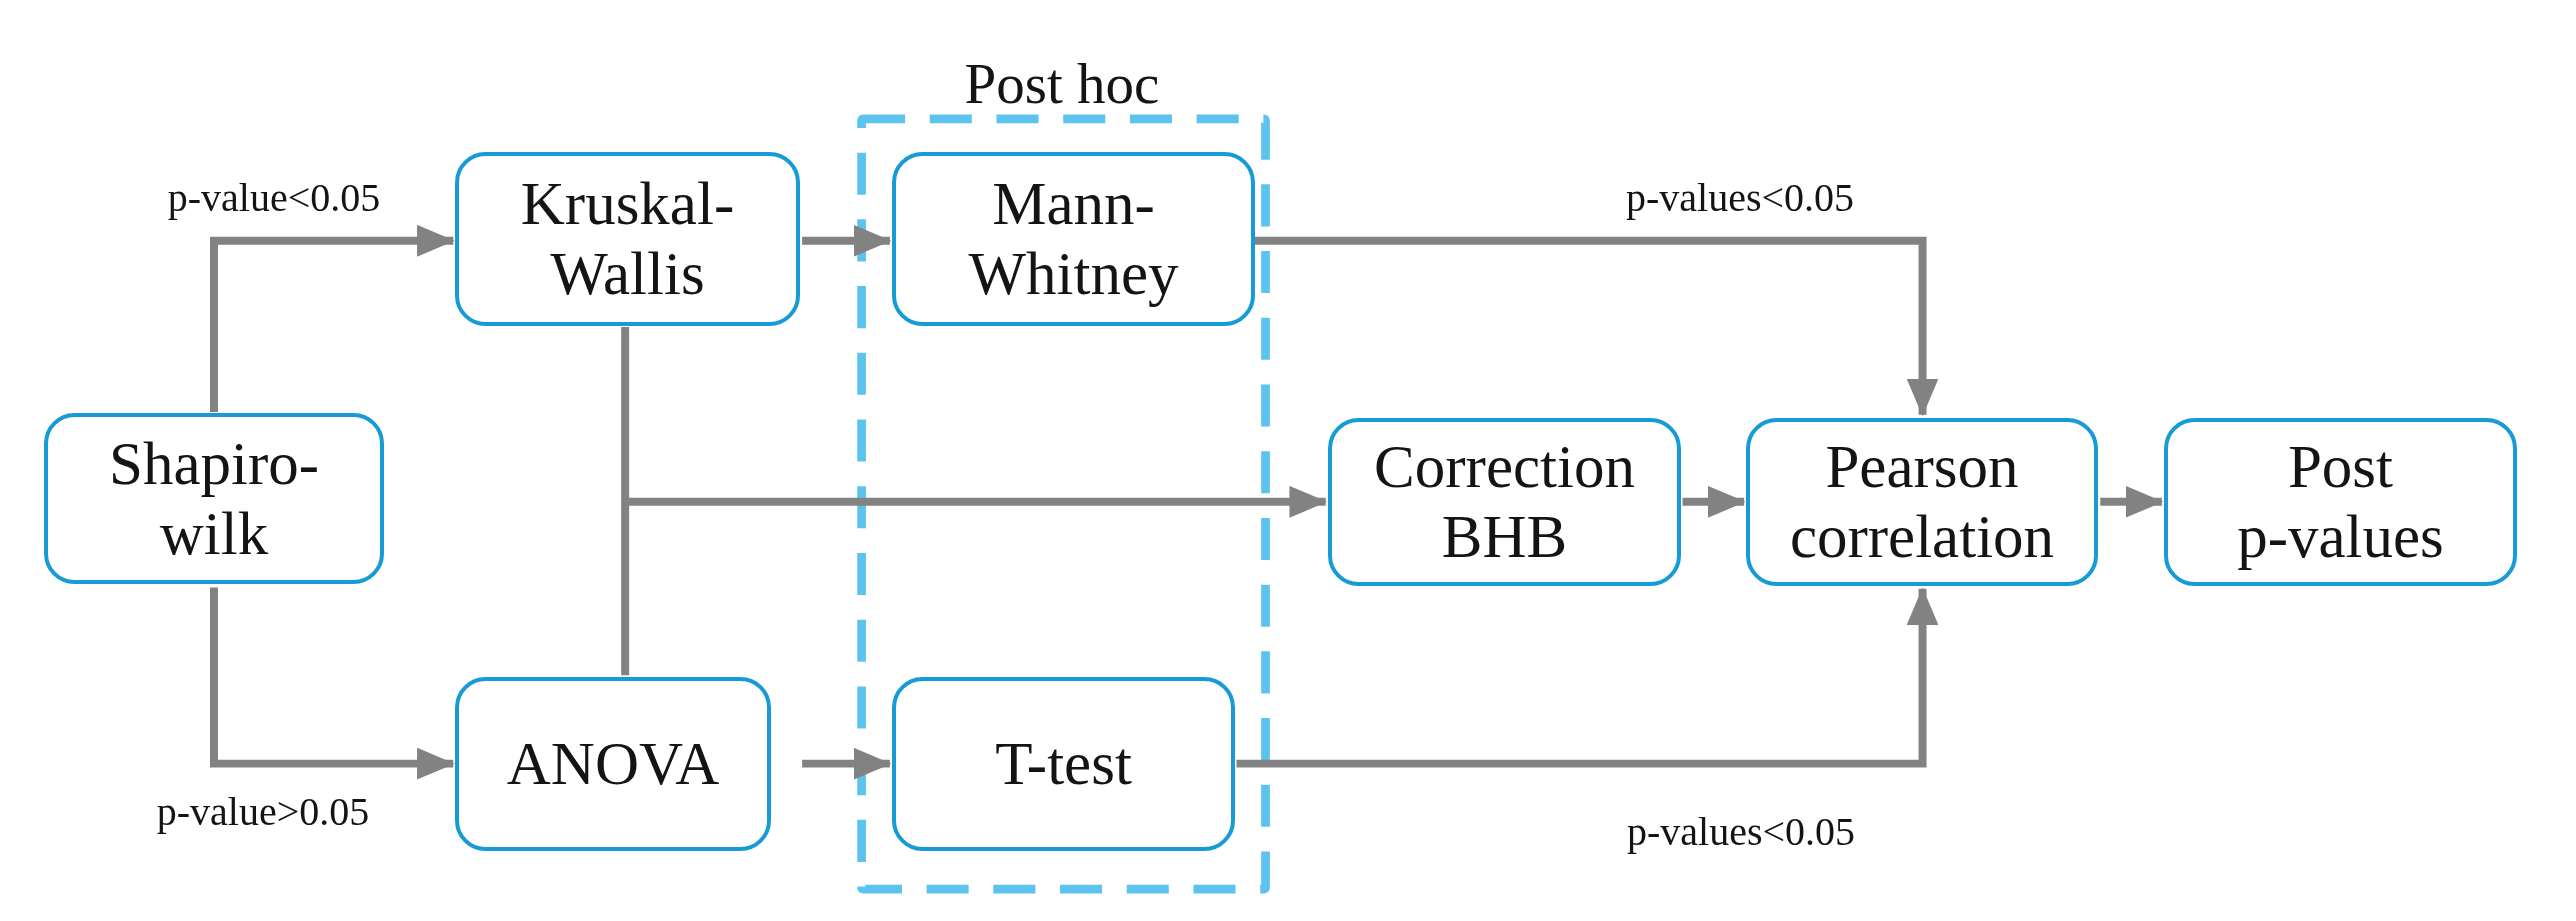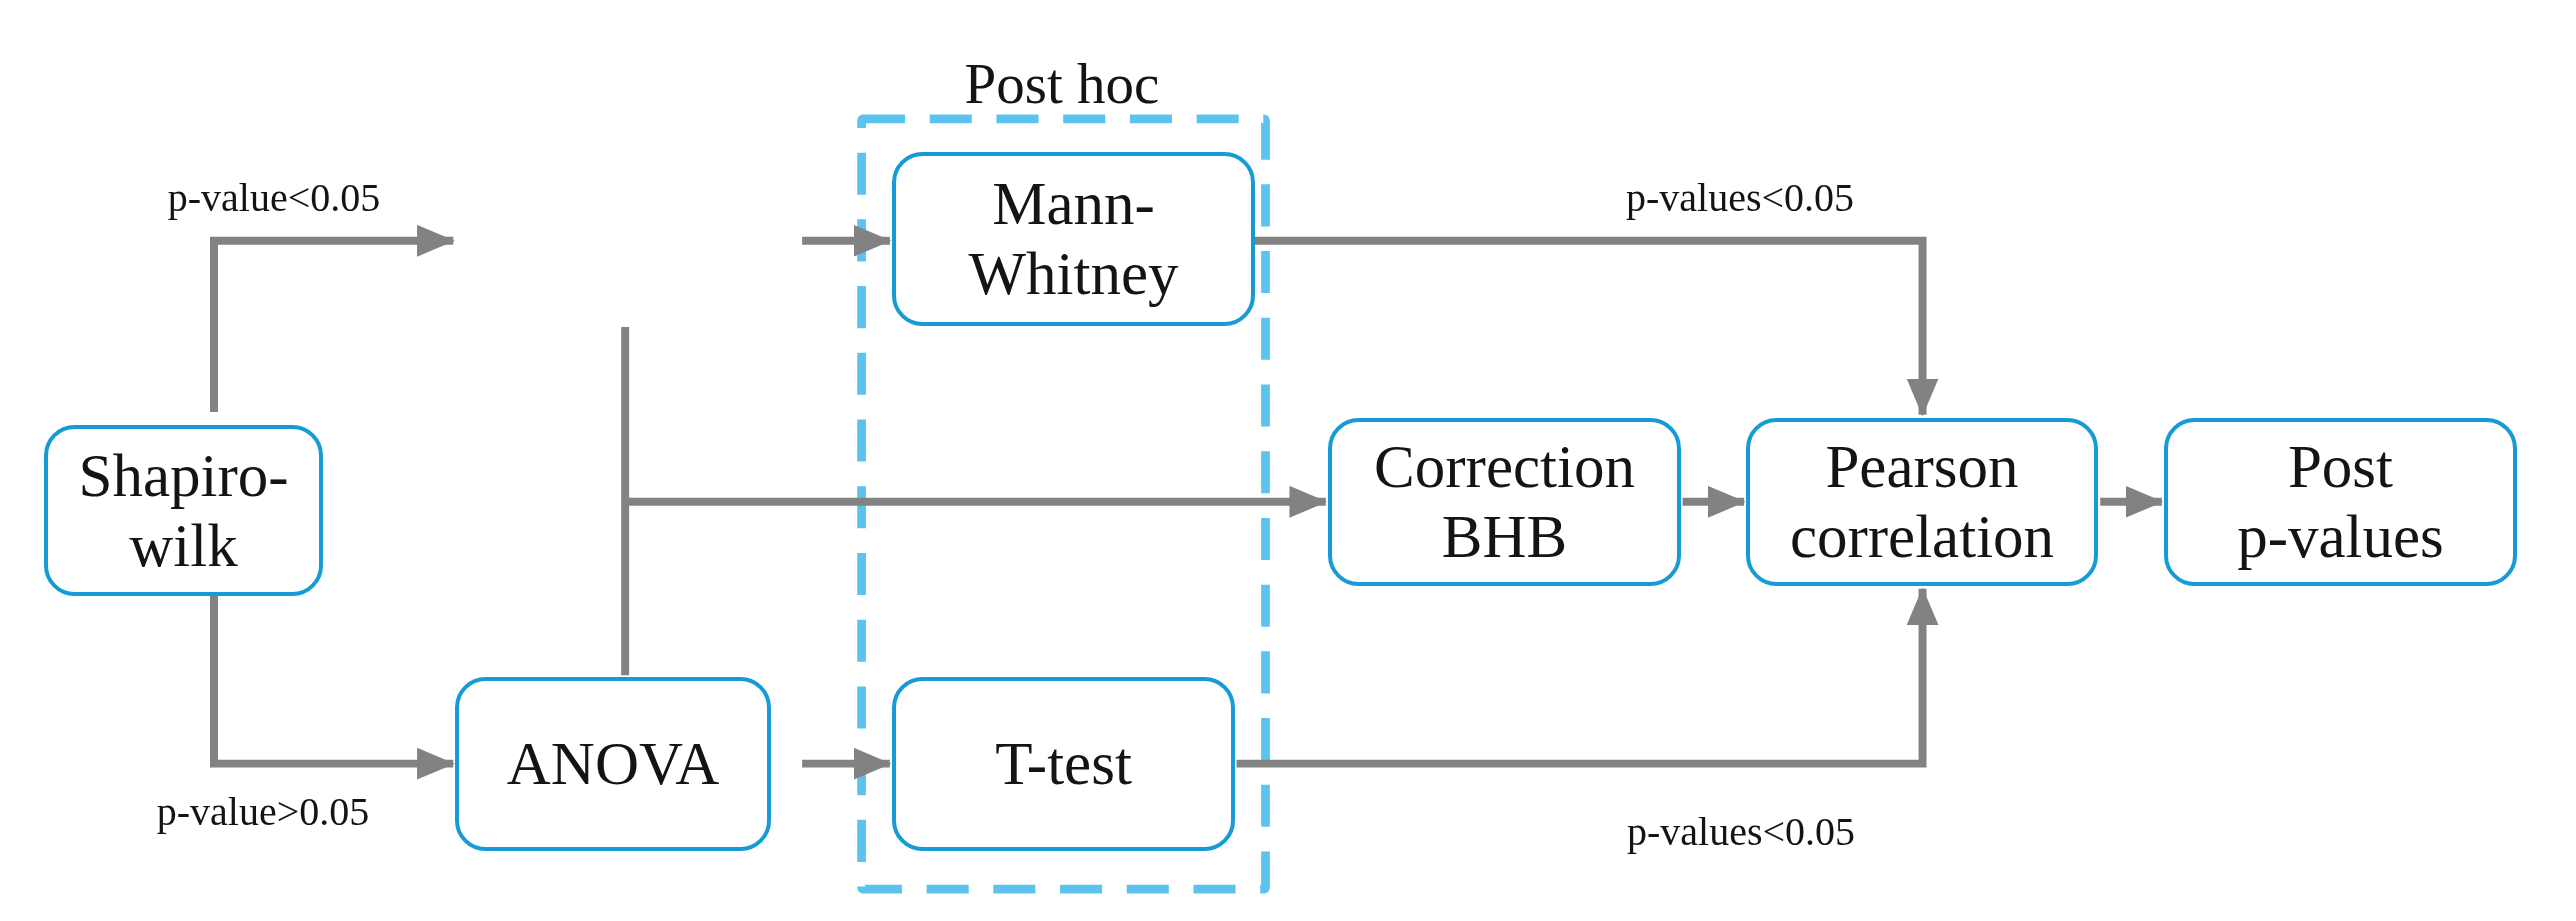--- a/index.html
+++ b/index.html
@@ -104,6 +104,10 @@
 wilk</span>
   </div>
 
+  <div class="node" style="left:455px; top:152px; width:345px; height:174px;">
+    <span class="node-text">Kruskal-
+Wallis</span>
+  </div>
 
   <div class="node" style="left:455px; top:677px; width:316px; height:174px;">
     <span class="node-text">ANOVA</span>

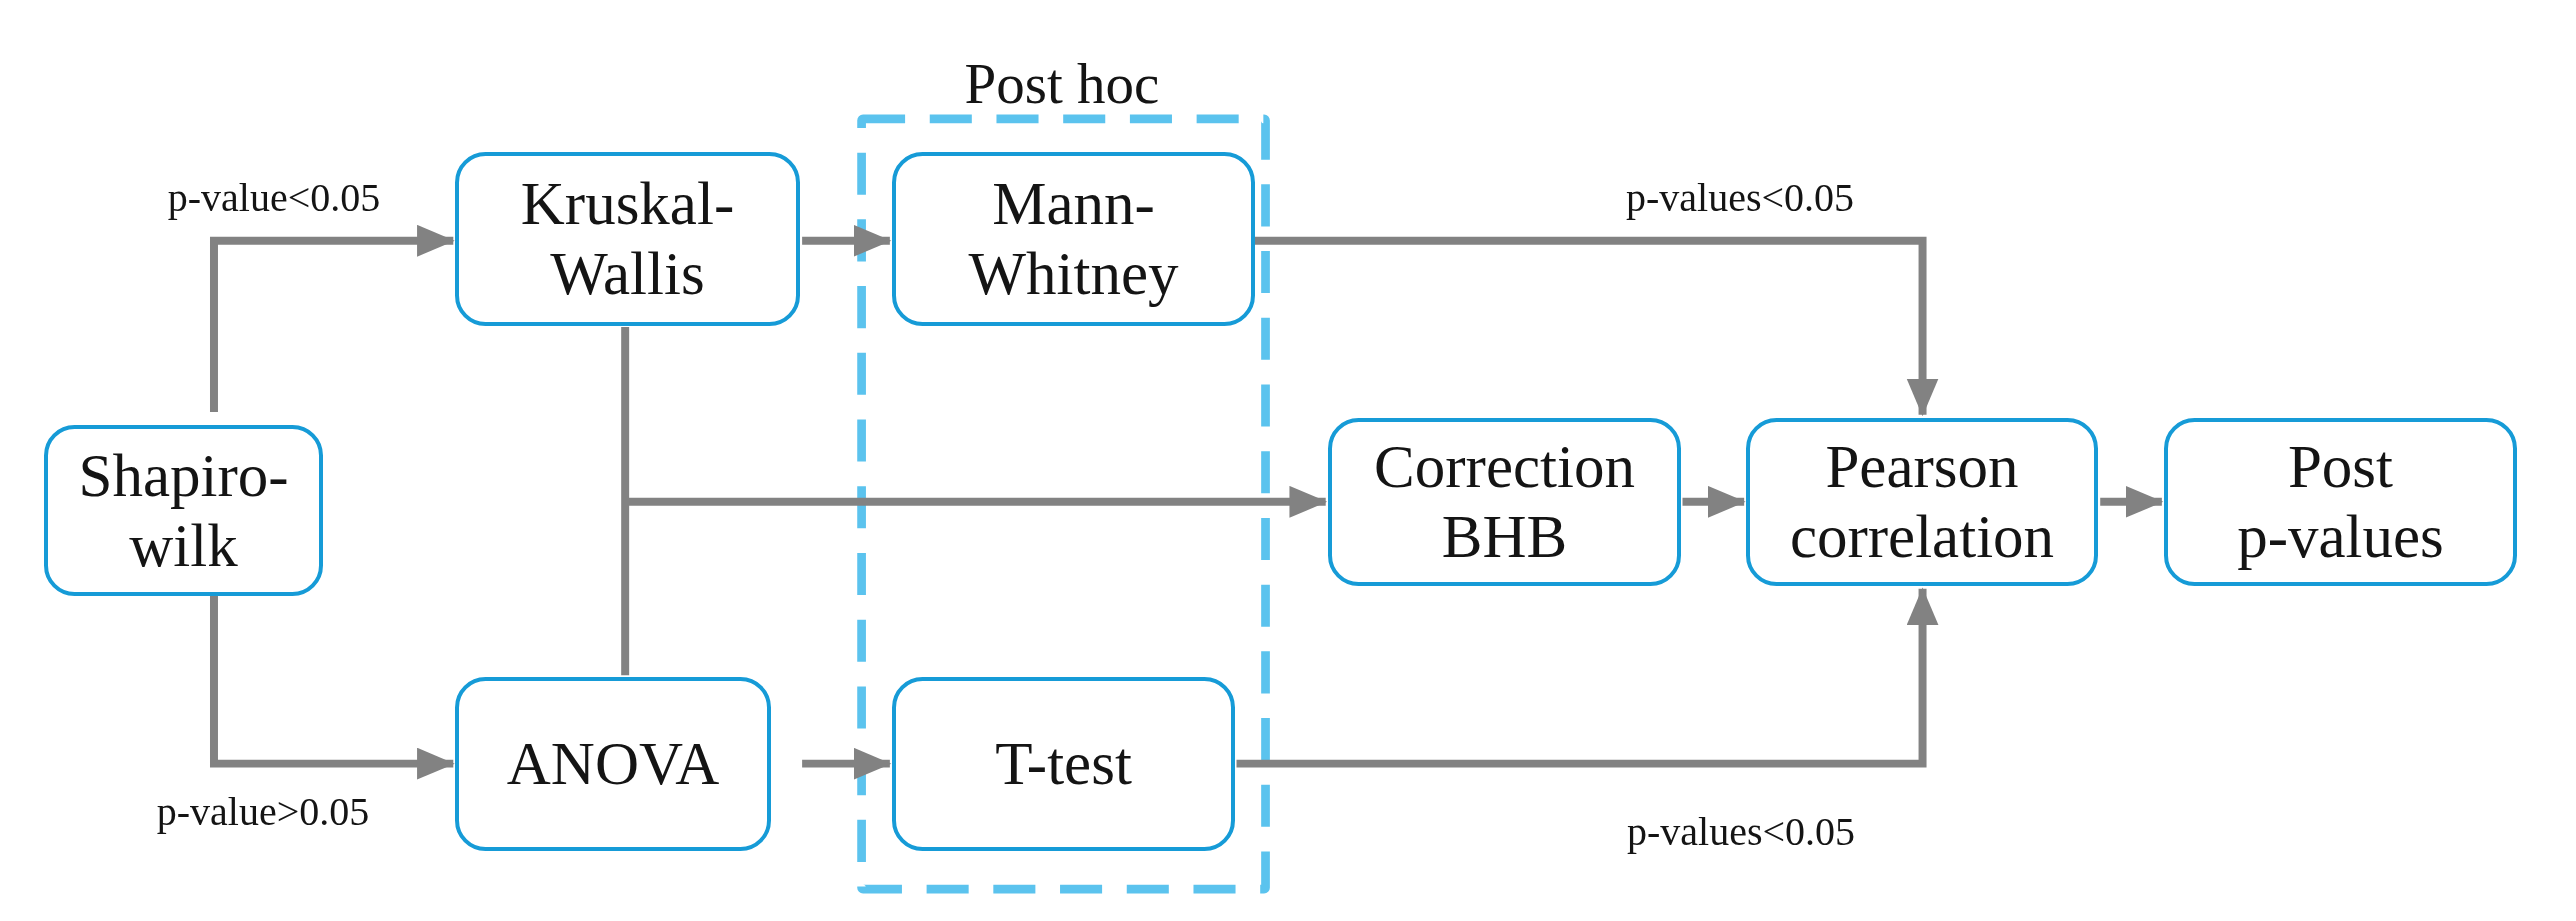--- a/index.html
+++ b/index.html
@@ -99,7 +99,7 @@
 
   <div class="group-title" style="left:1062px; top:75px;margin-top:8px;">Post hoc</div>
 
-  <div class="node" style="left:44px; top:425px; width:279px; height:171px;">
+  <div class="node" style="left:44px; top:413px; width:340px; height:171px;">
     <span class="node-text">Shapiro-
 wilk</span>
   </div>

